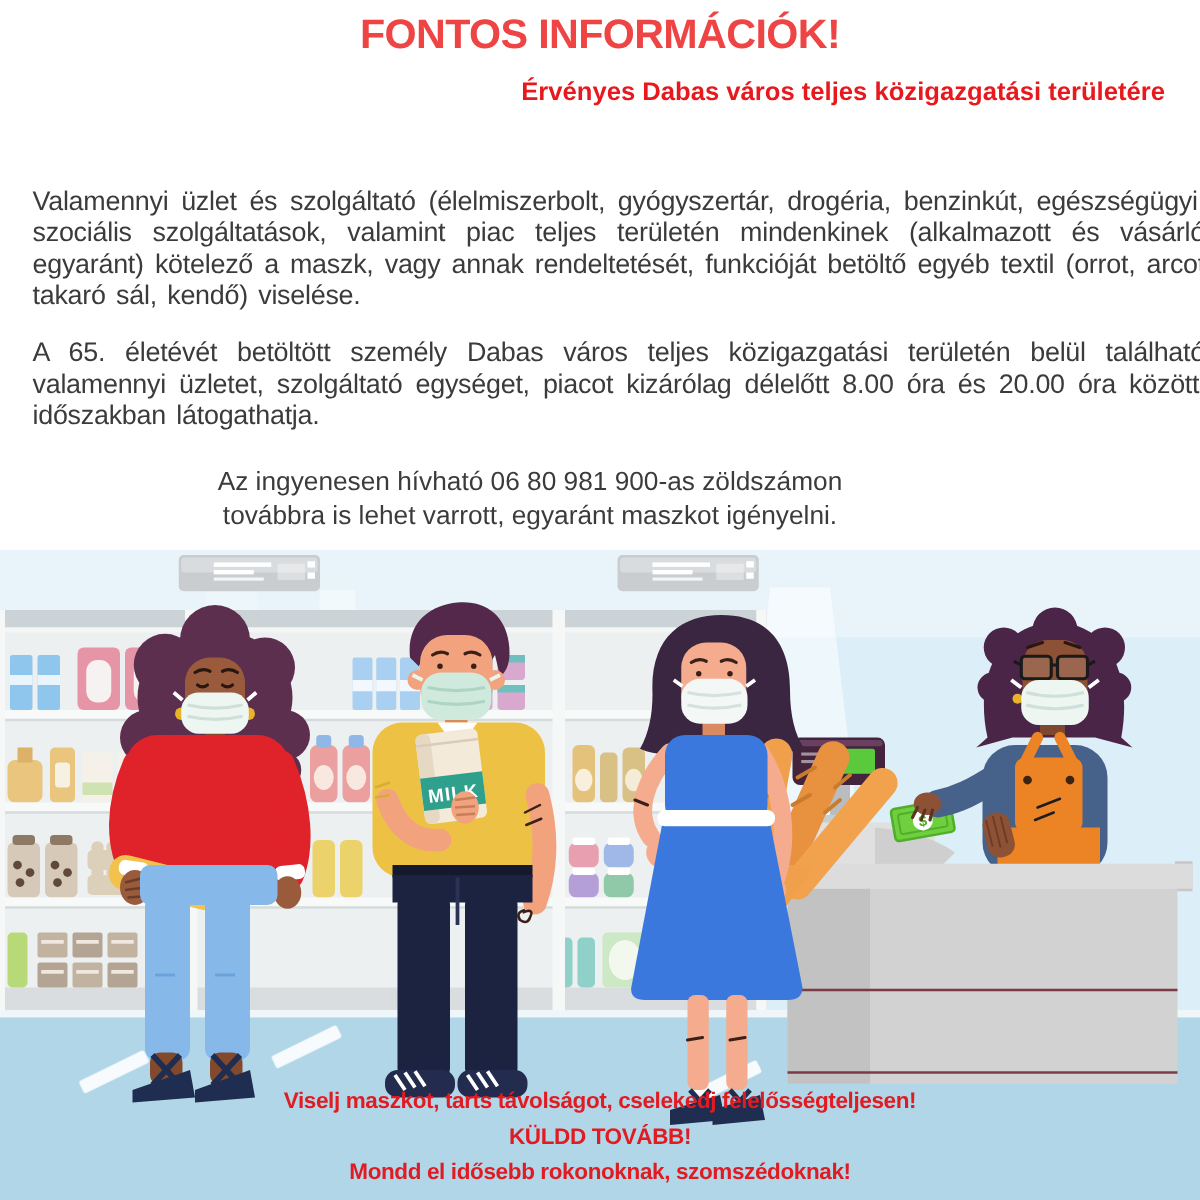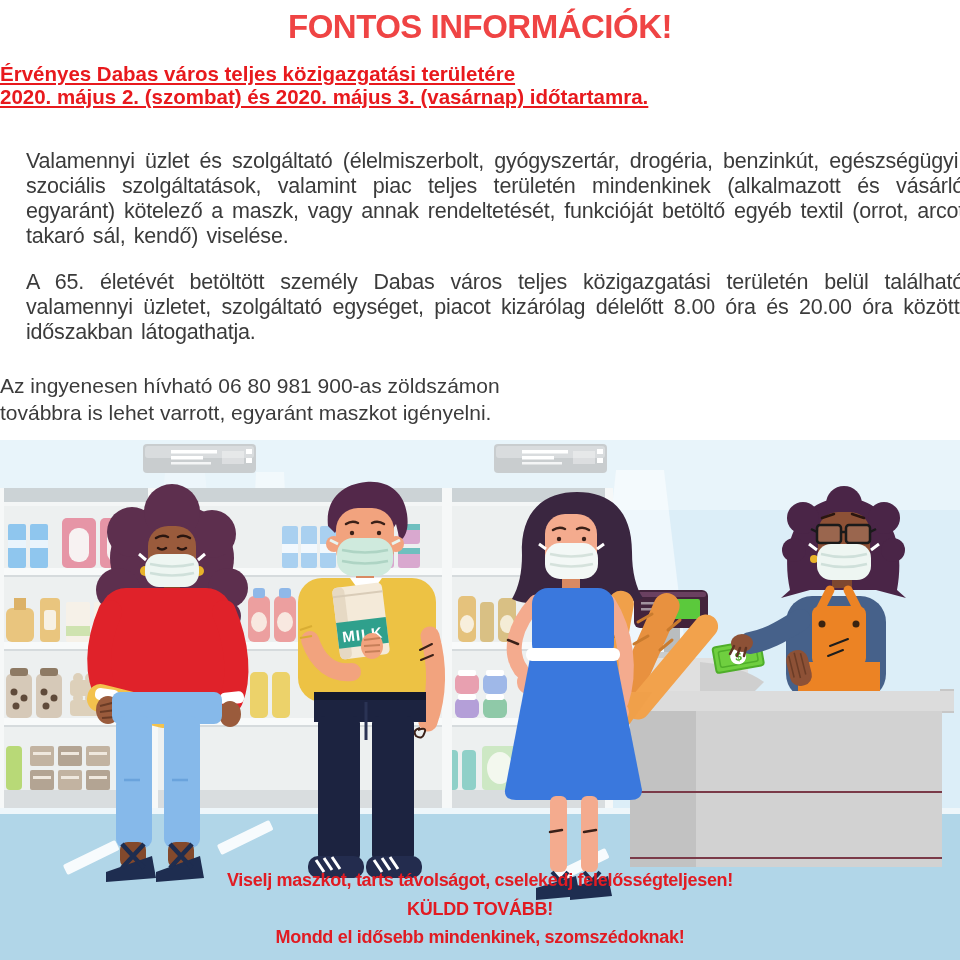--- a/index.html
+++ b/index.html
@@ -7,8 +7,8 @@
         font-family:"Liberation Sans",sans-serif;}
   .title{position:absolute;top:8px;left:0;width:960px;text-align:center;
          font-size:33px;font-weight:bold;color:#ef4444;letter-spacing:-0.5px;}
-  .subtitle{position:absolute;top:62px;left:0;width:932px;text-align:left;
-         font-size:20.5px;font-weight:bold;color:#e8191d;line-height:23px;text-decoration:underline;}
+  .subtitle{position:absolute;top:62px;left:0;width:932px;text-align:right;
+         font-size:20.5px;font-weight:bold;color:#e8191d;line-height:23px;}
   .para{position:absolute;left:10px;width:938px;margin:16px;text-align:justify;
         font-size:21.5px;line-height:25px;color:#3b3b3b;word-spacing:2.5px;letter-spacing:-0.2px;}
   .p1{top:133px;}

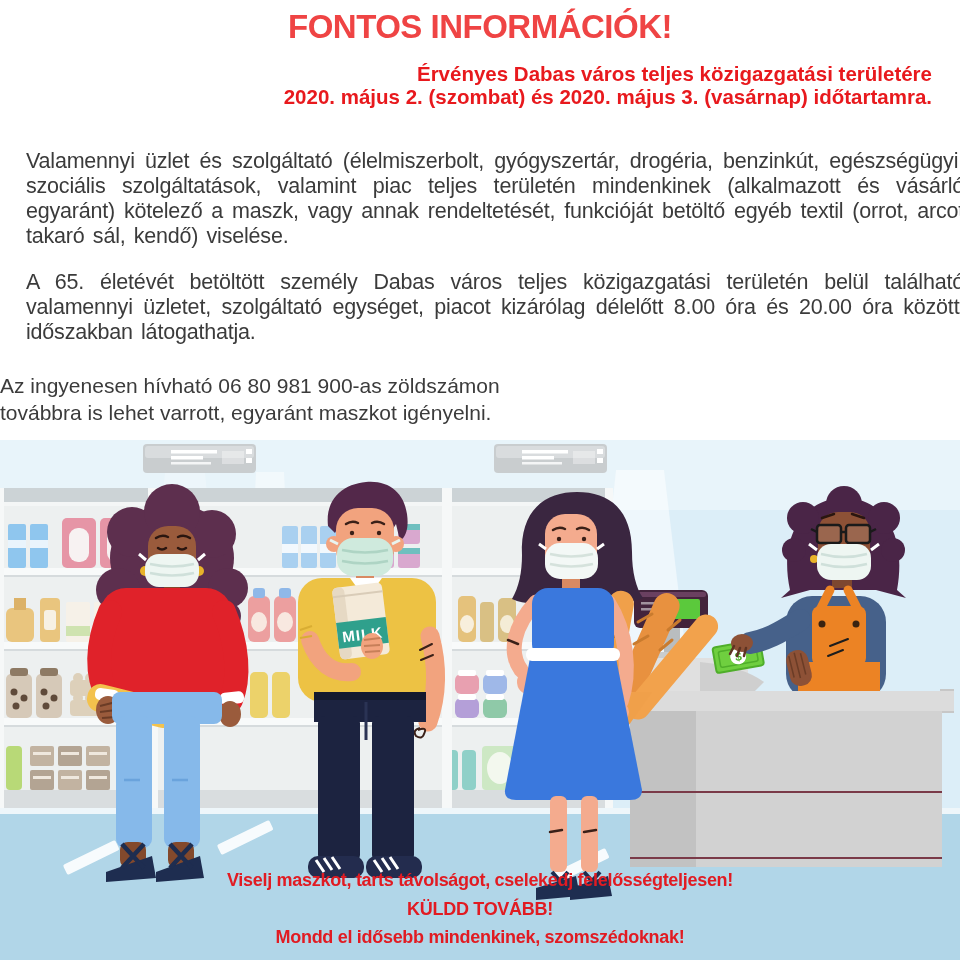--- a/index.html
+++ b/index.html
@@ -28,7 +28,6 @@
 
   <div class="subtitle">
     <div>Érvényes Dabas város teljes közigazgatási területére</div>
-    <div>2020. május 2. (szombat) és 2020. május 3. (vasárnap) időtartamra.</div>
   </div>
 
   <p class="para p1">Valamennyi üzlet és szolgáltató (élelmiszerbolt, gyógyszertár, drogéria, benzinkút, egészségügyi, szociális szolgáltatások, valamint piac teljes területén mindenkinek (alkalmazott és vásárló egyaránt) kötelező a maszk, vagy annak rendeltetését, funkcióját betöltő egyéb textil (orrot, arcot takaró sál, kendő) viselése.</p>

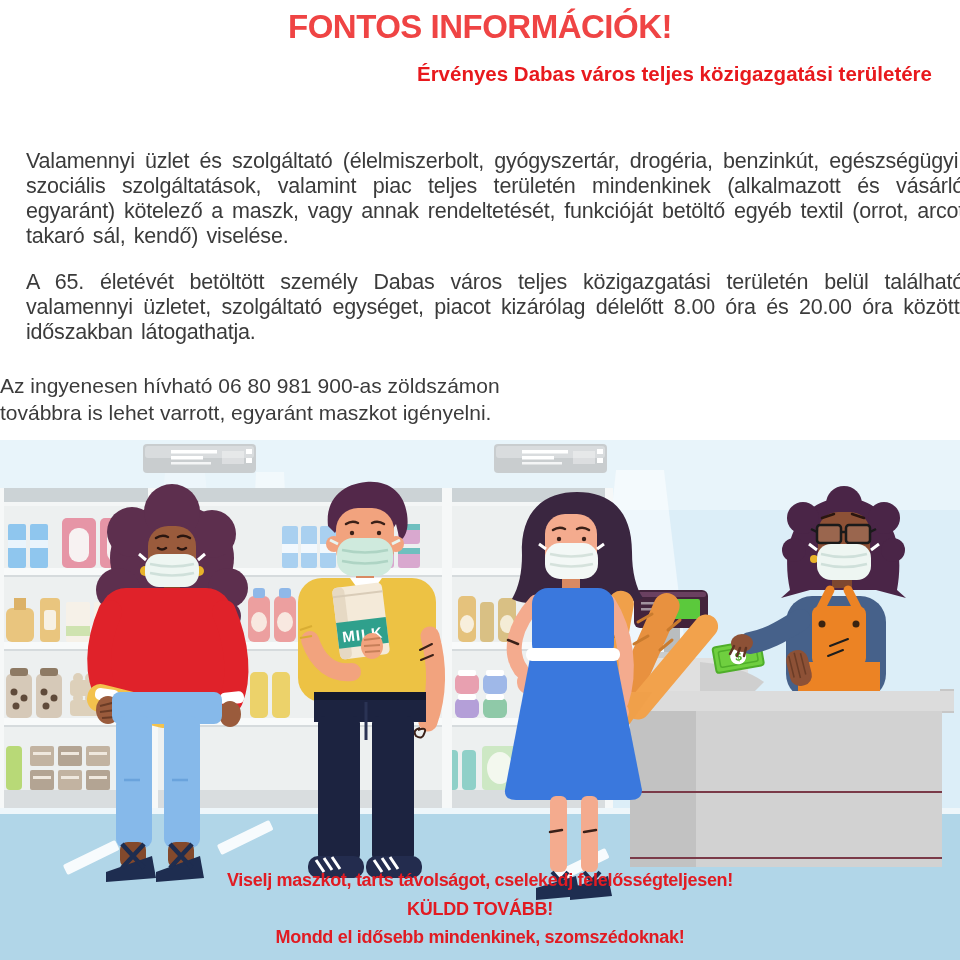--- a/index.html
+++ b/index.html
@@ -13,7 +13,7 @@
         font-size:21.5px;line-height:25px;color:#3b3b3b;word-spacing:2.5px;letter-spacing:-0.2px;}
   .p1{top:133px;}
   .p2{top:254px;}
-  .hotline{position:absolute;top:372px;left:0;width:848px;text-align:left;
+  .hotline{position:absolute;top:372px;left:0;width:848px;text-align:center;
         font-size:21px;line-height:27px;color:#3b3b3b;}
   .footer{position:absolute;top:866px;left:0;width:960px;text-align:center;
         font-size:18px;font-weight:bold;color:#e11b22;line-height:28.5px;letter-spacing:-0.3px;z-index:5;}

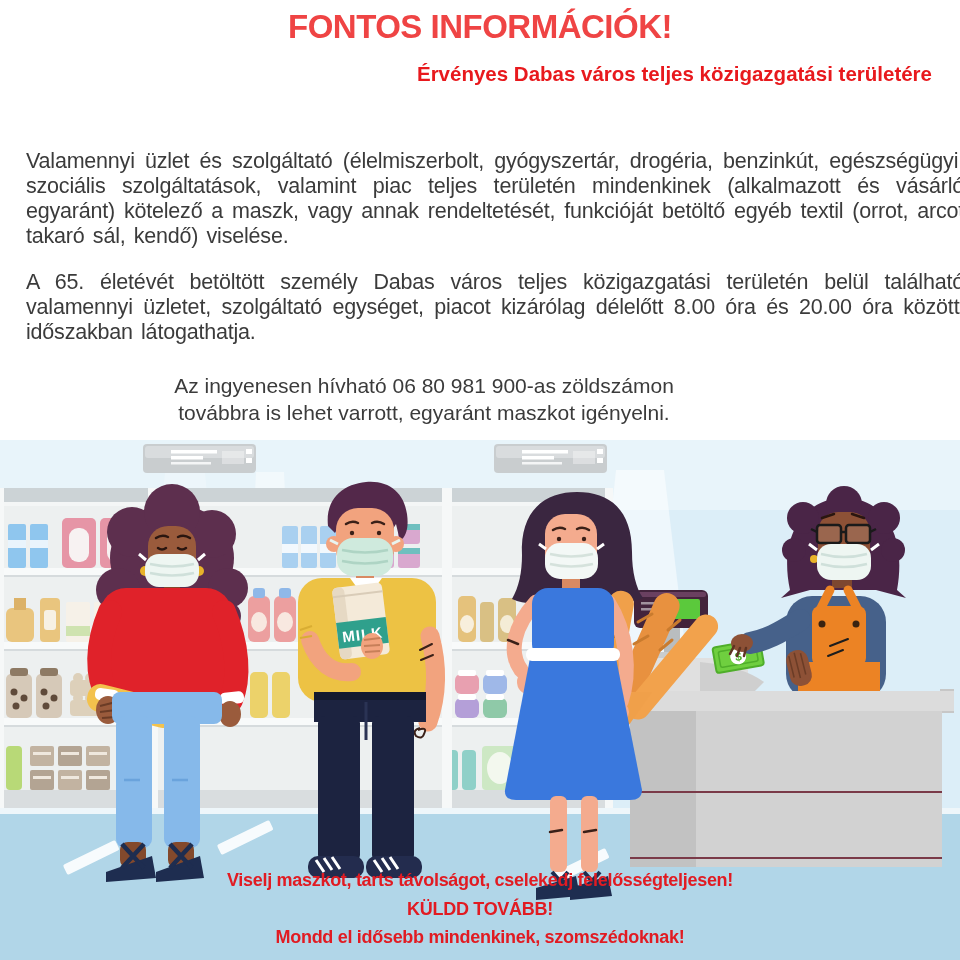--- a/index.html
+++ b/index.html
@@ -432,7 +432,7 @@
   <div class="footer">
     <div>Viselj maszkot, tarts távolságot, cselekedj felelősségteljesen!</div>
     <div>KÜLDD TOVÁBB!</div>
-    <div>Mondd el idősebb mindenkinek, szomszédoknak!</div>
+    <div>Mondd el idősebb rokonoknak, szomszédoknak!</div>
   </div>
 
 </div>

